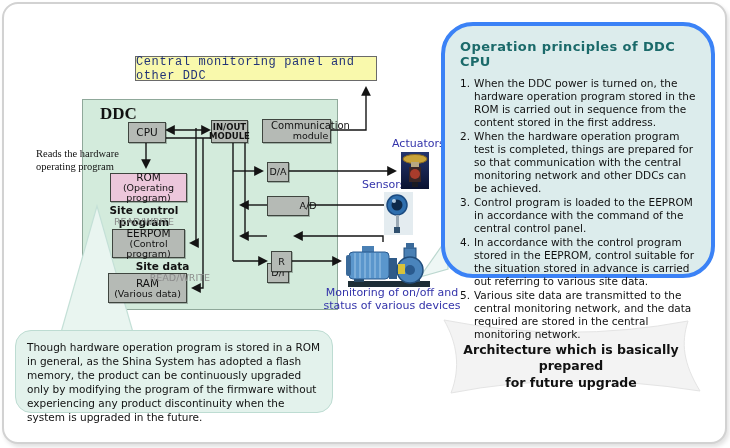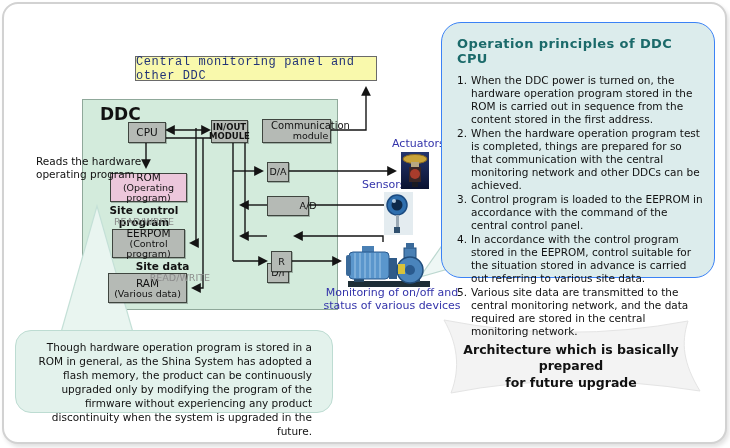--- a/index.html
+++ b/index.html
@@ -60,7 +60,7 @@
 
   .panel {
     left: 441px; top: 22px; width: 274px; height: 256px;
-    background: #dcecec; border: 1px solid #3b82f6; border-radius: 20px;
+    background: #dcecec; border: 4px solid #3b82f6; border-radius: 32px;
     z-index: 3; padding: 13px 10px 8px 15px;
   }
   .panel-title { font-size: 13px; font-weight: bold; color: #1b6a6a; letter-spacing: 0.4px; margin-bottom: 8px; }

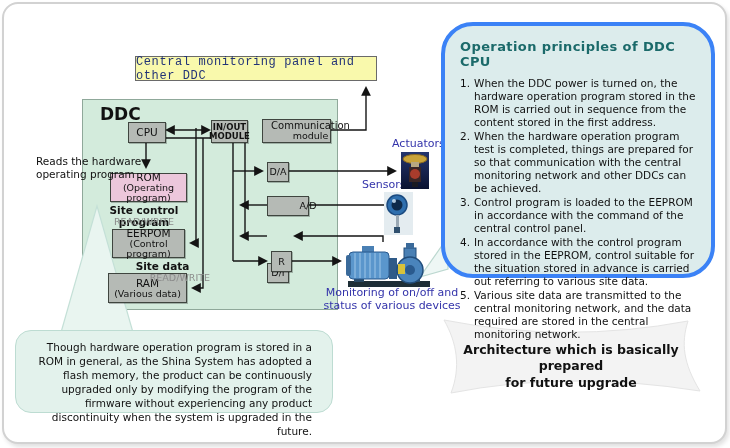--- a/index.html
+++ b/index.html
@@ -12,7 +12,7 @@
   }
   .abs { position: absolute; }
   svg.wires { position: absolute; left: 0; top: 0; z-index: 2; pointer-events: none; }
-  .layer { z-index: 3; }
+  .layer { z-index: 3; font-family: Liberation Serif, serif; }
 
   .top-box {
     left: 135px; top: 56px; width: 242px; height: 25px;

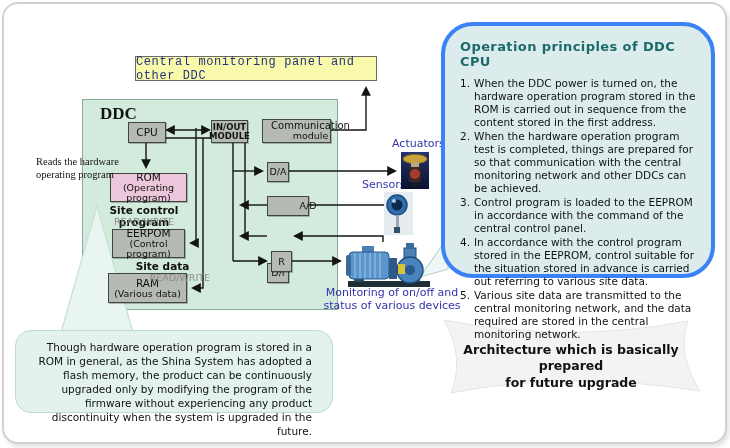--- a/index.html
+++ b/index.html
@@ -50,7 +50,7 @@
   .rw1 { left: 96px; top: 216px; width: 96px; text-align: center; font-size: 9.5px; color: #8b8b8b; }
   .site-data { left: 115px; top: 260px; width: 95px; text-align: center; font-size: 10.5px; font-weight: bold; }
   .rw2 { left: 115px; top: 272px; width: 95px; text-align: right; font-size: 9.5px; color: #8b8b8b; }
-  .reads-note { left: 36px; top: 147px; width: 110px; font-size: 10.5px; line-height: 1.25; color: #111; margin-top: 8px; }
+  .reads-note { left: 36px; top: 147px; width: 110px; font-size: 10.5px; line-height: 1.25; color: #111; }
 
   .dev-label { color: #3333aa; font-size: 11px; z-index: 3; }
   .actuators-label { left: 392px; top: 137px; }

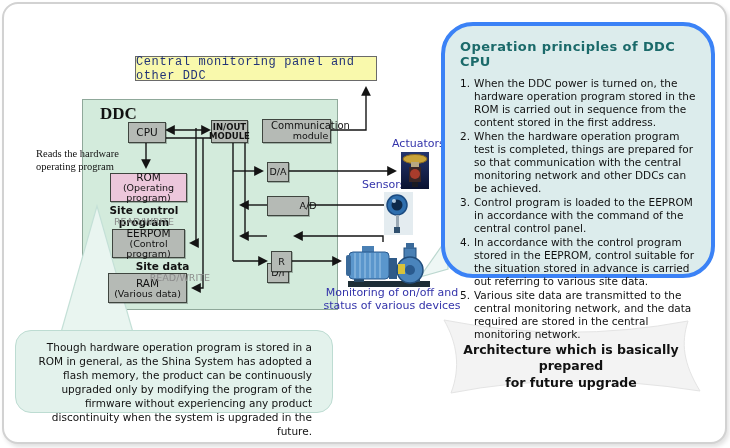--- a/index.html
+++ b/index.html
@@ -71,7 +71,7 @@
   .bubble {
     left: 15px; top: 330px; width: 318px; height: 83px;
     background: #e3f2ec; border: 1.5px solid #bddcd2; border-radius: 16px;
-    z-index: 3; padding: 9px 20px; font-size: 10.5px; line-height: 1.34; color: #111; text-align: right;
+    z-index: 3; padding: 9px 11px; font-size: 10.5px; line-height: 1.34; color: #111;
   }
 
   .banner-text {

